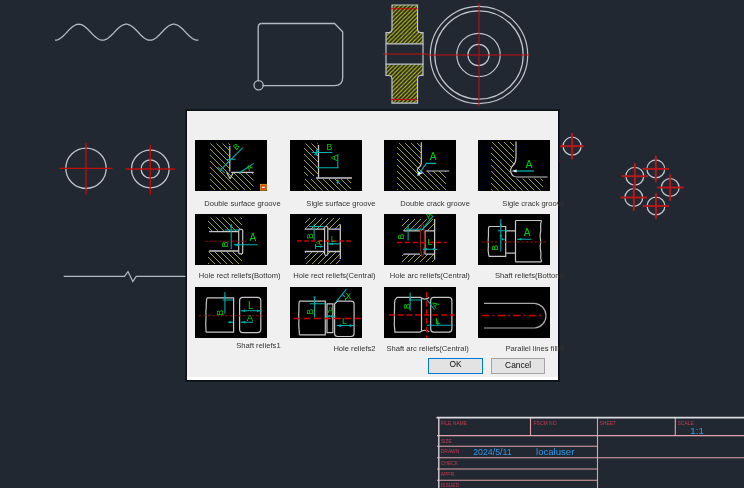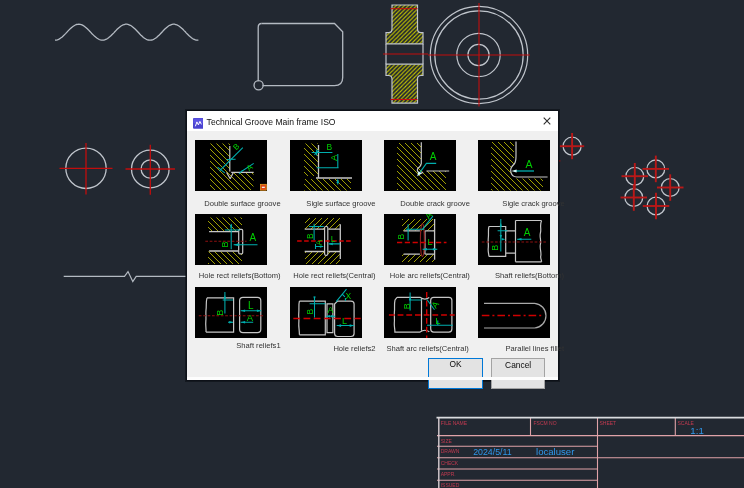--- a/index.html
+++ b/index.html
@@ -100,17 +100,6 @@
   </g>
 </svg>
 <div class="dlg">
-  <div class="titlebar">
-    <svg class="abs" style="left:6px;top:6.9px" width="10.7" height="10.7" viewBox="0 0 10.7 10.7">
-      <rect x="0" y="0" width="10.7" height="10.7" rx="1" fill="#4a43d0"></rect>
-      <rect x="0.5" y="0.5" width="9.7" height="4.8" rx="1" fill="#5b52e2"></rect>
-      <path d="M2.4,8.3 L3.9,3.9 L5.4,6.9 L6.9,3.4 L8.4,6.4" fill="none" stroke="#fff" stroke-width="1"></path>
-    </svg>
-    <div class="title">Technical Groove Main frame ISO</div>
-    <svg class="closex" viewBox="0 0 9 9">
-        <path d="M0.8,0.8 L8.2,8.2 M8.2,0.8 L0.8,8.2" stroke="#2c2c2c" stroke-width="1.25"></path>
-      </svg>
-  </div>
   <div class="tile" style="left:7.8px;top:29.0px"><svg width="72" height="51.2" viewBox="0 0 72 51.2">
         <defs>
           <pattern id="h1" width="6.0" height="6.0" patternUnits="userSpaceOnUse">

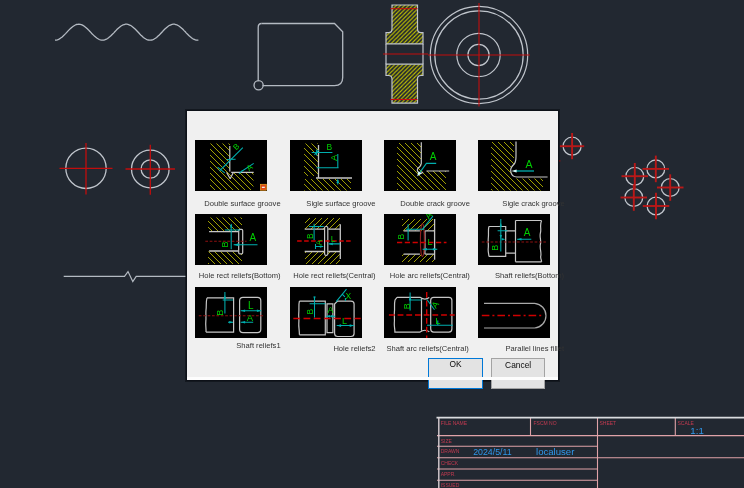--- a/index.html
+++ b/index.html
@@ -11,7 +11,7 @@
 .btm{position:absolute;left:0;bottom:0;width:371.2px;height:2.8px;background:#fdfdfd;}
 .tile{position:absolute;width:72px;height:51.2px;background:#000;}
 .tlabel{position:absolute;width:100px;text-align:right;font-size:7.6px;color:#333333;}
-.btn{position:absolute;width:54.3px;height:31px;box-sizing:border-box;background:#e3e3e3;font-size:8.4px;color:#0a0a0a;text-align:center;}
+.btn{position:absolute;width:54.3px;height:16px;box-sizing:border-box;background:#e3e3e3;font-size:8.4px;color:#0a0a0a;text-align:center;}
 </style></head>
 <body>
 <svg class="abs" width="744" height="488" style="left:0;top:0">

